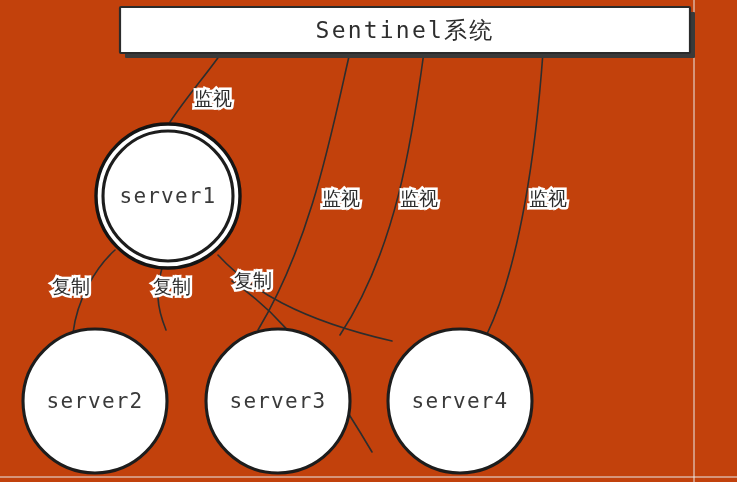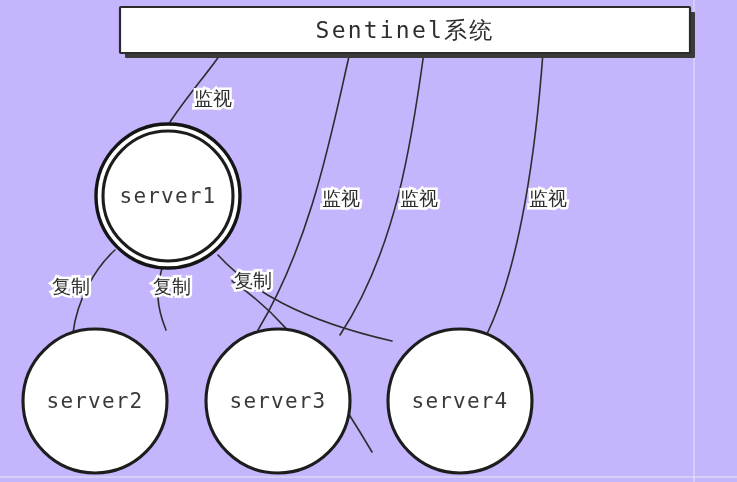--- a/index.html
+++ b/index.html
@@ -15,7 +15,7 @@
     position: relative;
     width: 737px;
     height: 482px;
-    background: #c4b5fd;
+    background: #c2410c;
     overflow: hidden;
   }
   #diagram {

